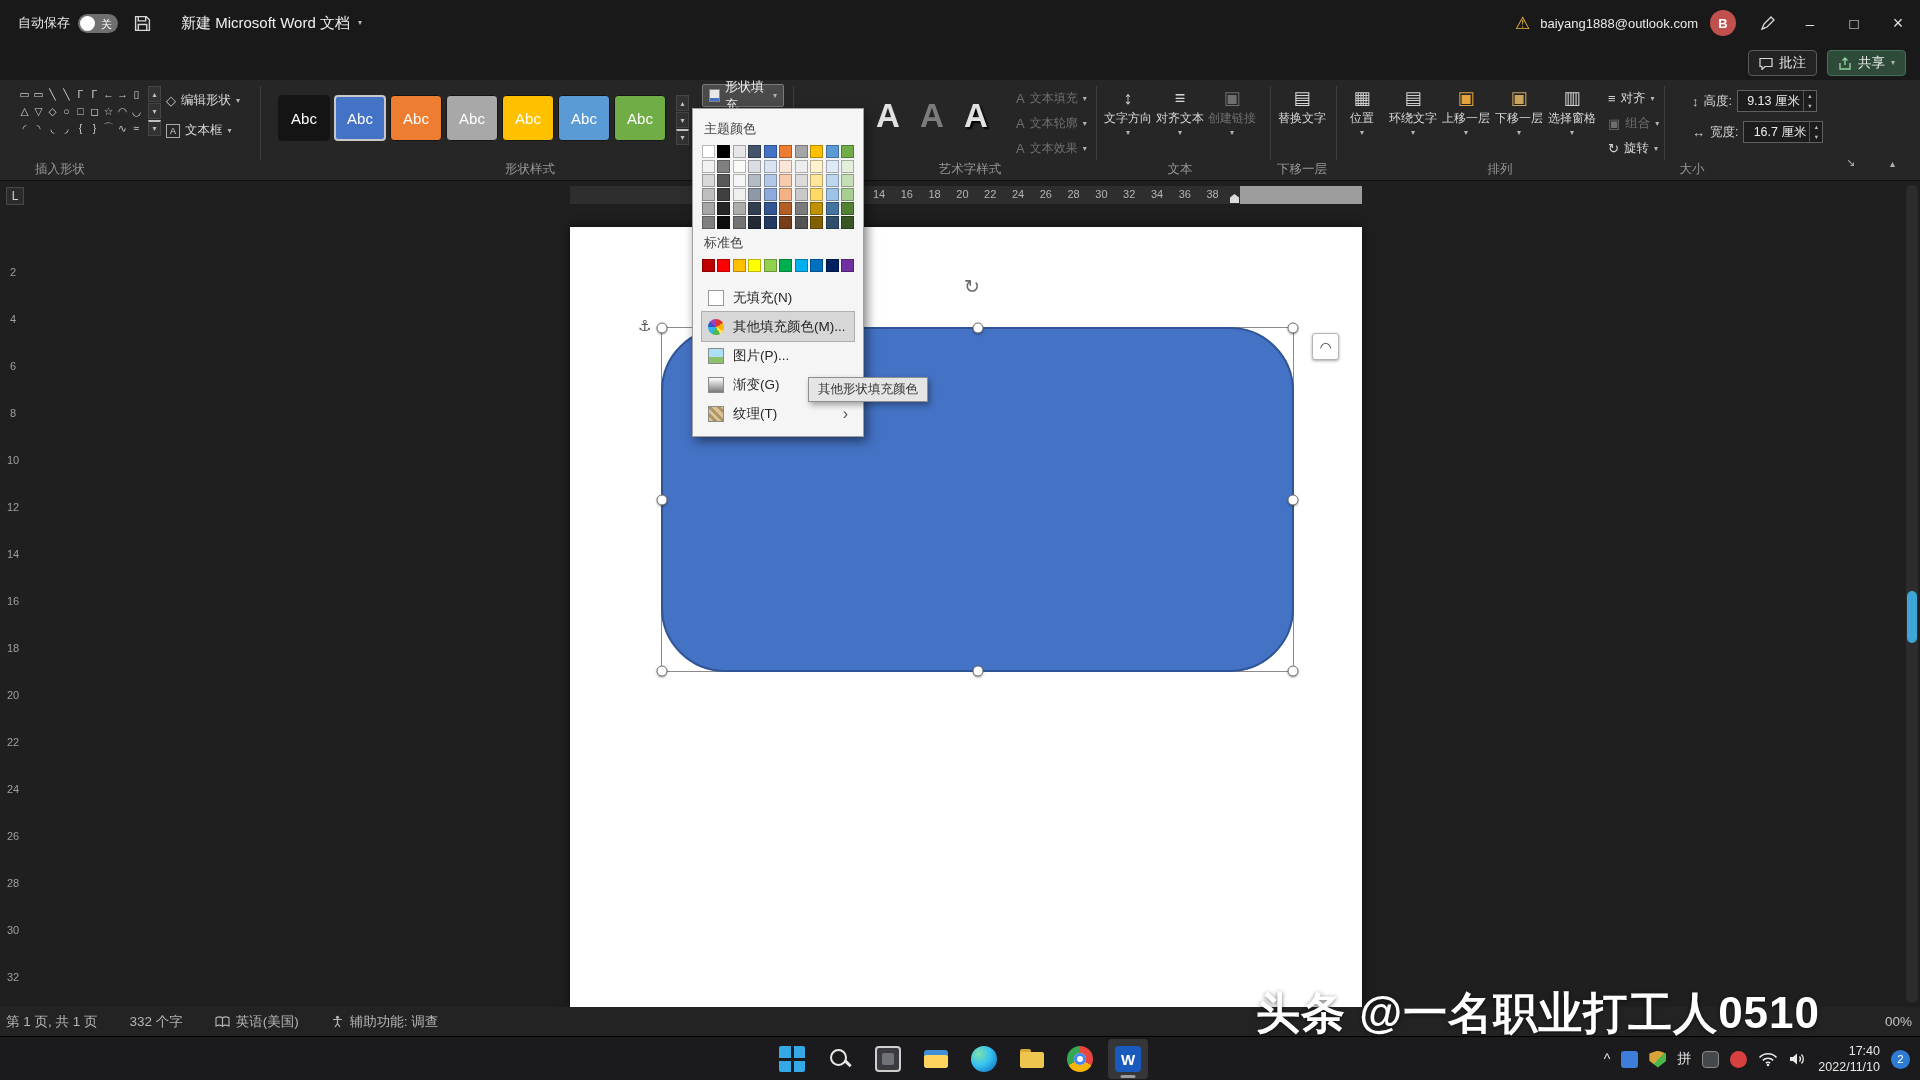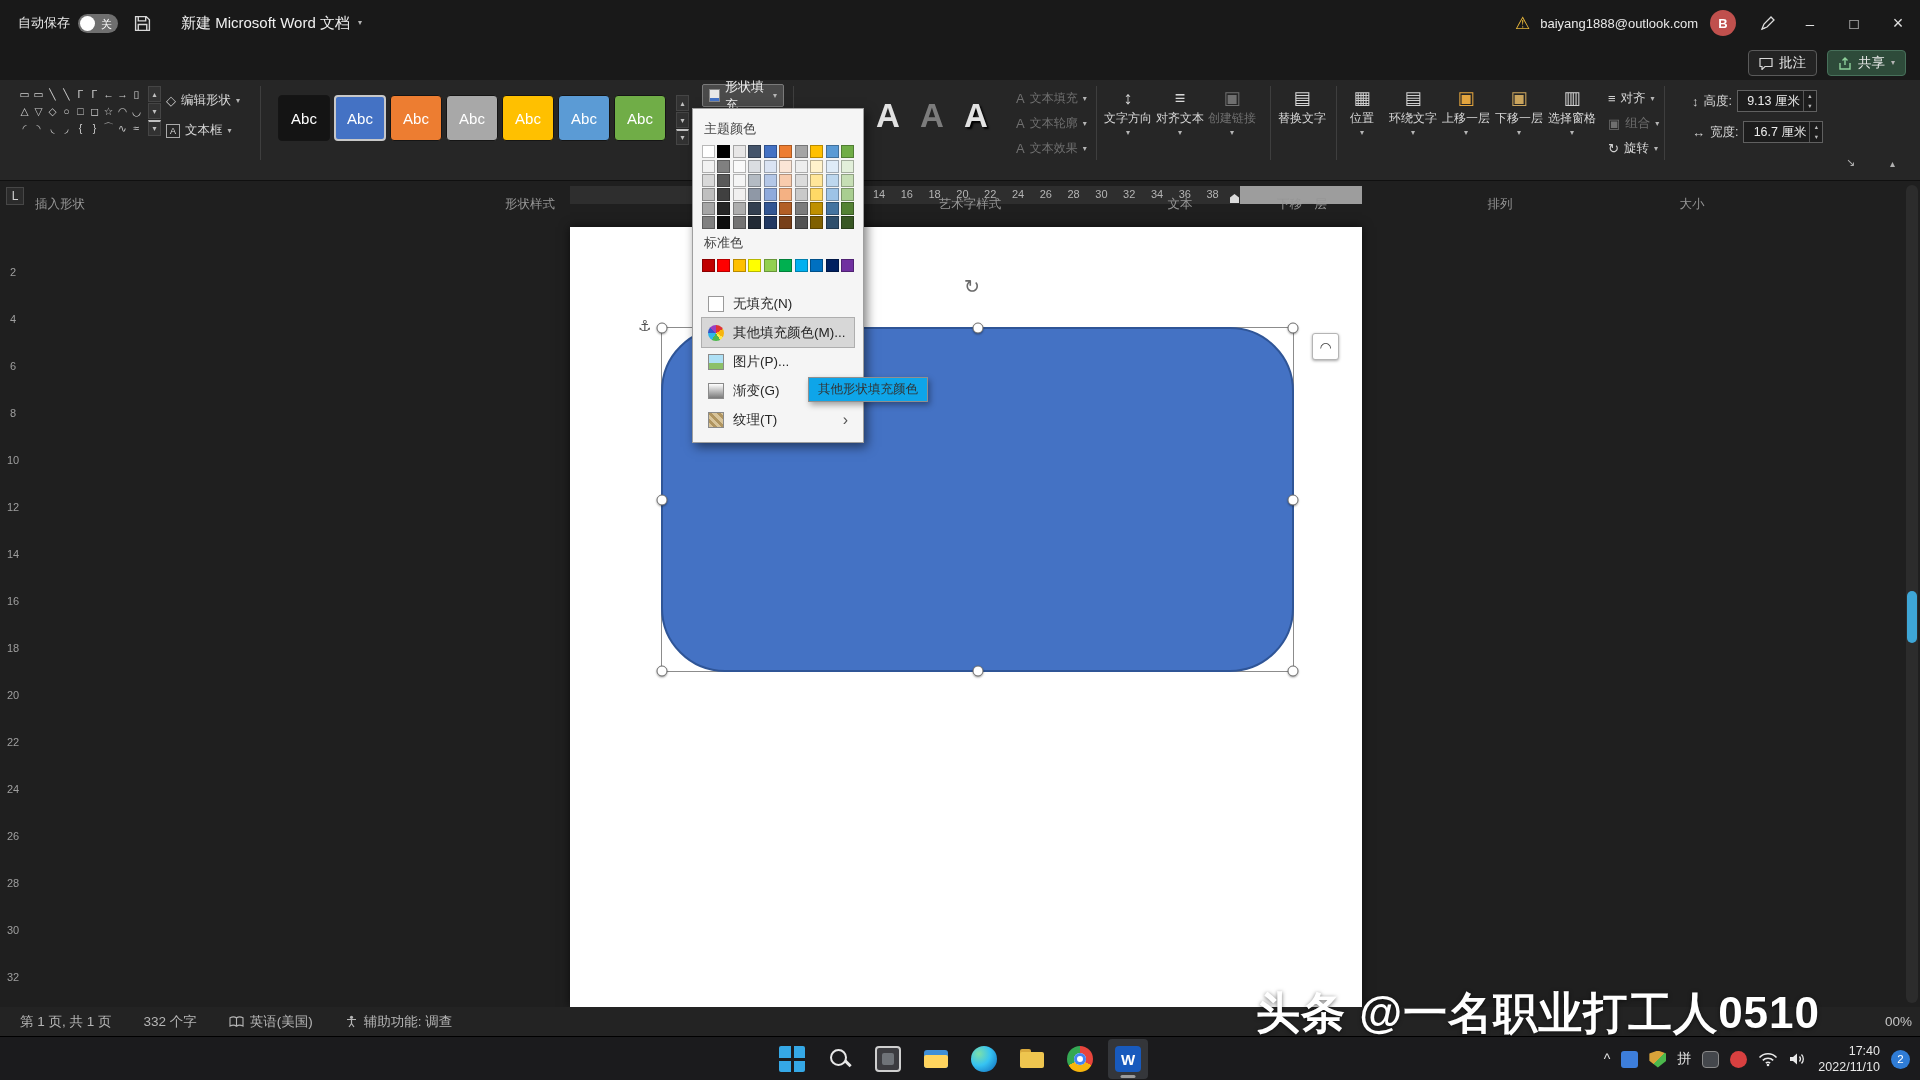--- a/index.html
+++ b/index.html
@@ -34,7 +34,7 @@
 
 #ribbon{position:absolute;left:0;top:80px;width:1920px;height:101px;background:#262626;border-bottom:1px solid #101010;z-index:10;}
 .gdiv{position:absolute;top:6px;width:1px;height:74px;background:#3e3e3e;}
-.glabel{position:absolute;top:81px;font-size:12.5px;color:#969696;text-align:center;margin-top:35px;}
+.glabel{position:absolute;top:81px;font-size:12.5px;color:#969696;text-align:center;}
 #shape-grid{position:absolute;left:18px;top:6px;display:flex;flex-direction:column;gap:2px;}
 .sg-row{display:flex;gap:1px;}
 .sg-cell{width:13px;height:15px;display:flex;align-items:center;justify-content:center;font-size:10.5px;color:#cfcfcf;}

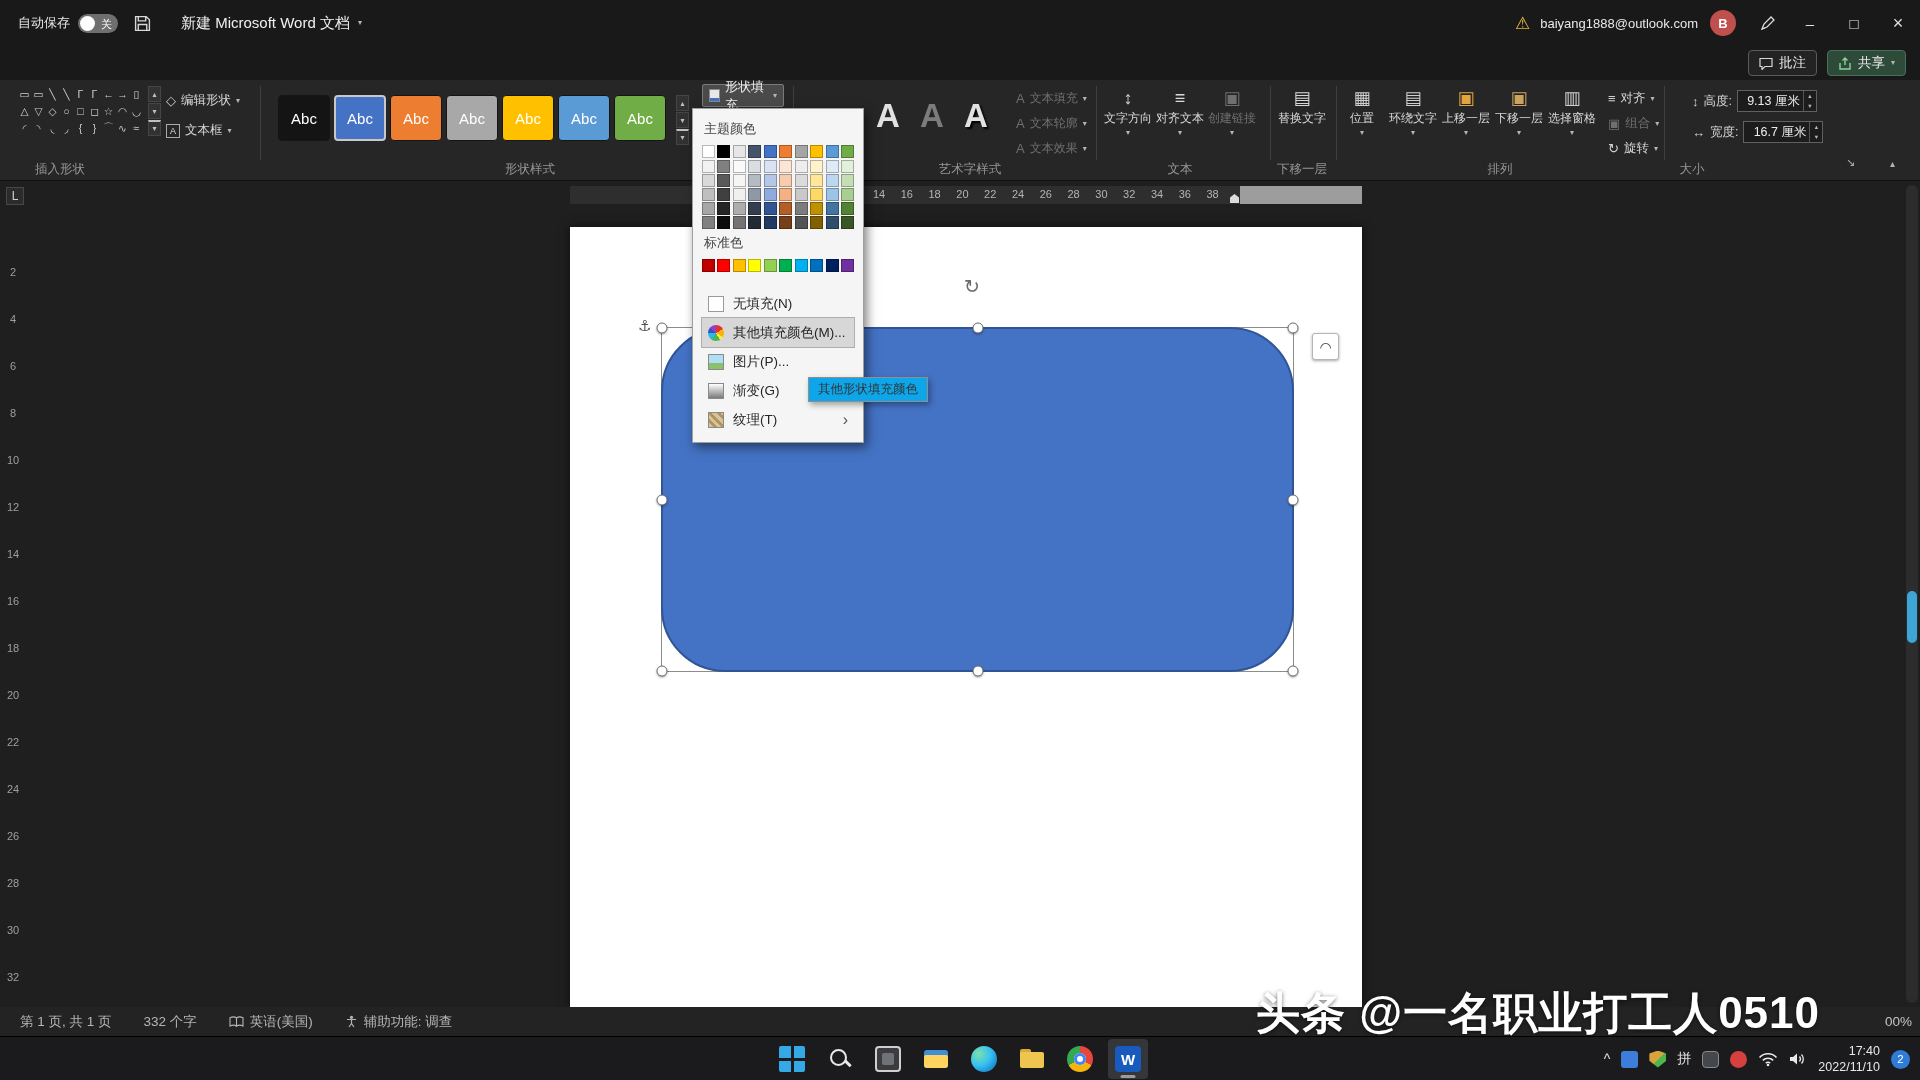--- a/index.html
+++ b/index.html
@@ -101,7 +101,7 @@
 .sw-row{display:flex;justify-content:space-between;margin-bottom:2px;}
 .sw-row.tint{margin-bottom:1px;}
 .sw{width:13px;height:13px;border:1px solid rgba(0,0,0,.28);cursor:pointer;}
-#menu-items{margin-top:17px;}
+#menu-items{margin-top:11px;}
 .menu-item{display:flex;align-items:center;gap:9px;height:29px;padding:0 6px;color:#262626;font-size:13.5px;cursor:default;}
 .menu-item.hl{background:#d7d7d7;outline:1px solid #aeaeae;}
 .mi-icon{width:16px;height:16px;flex:0 0 16px;}

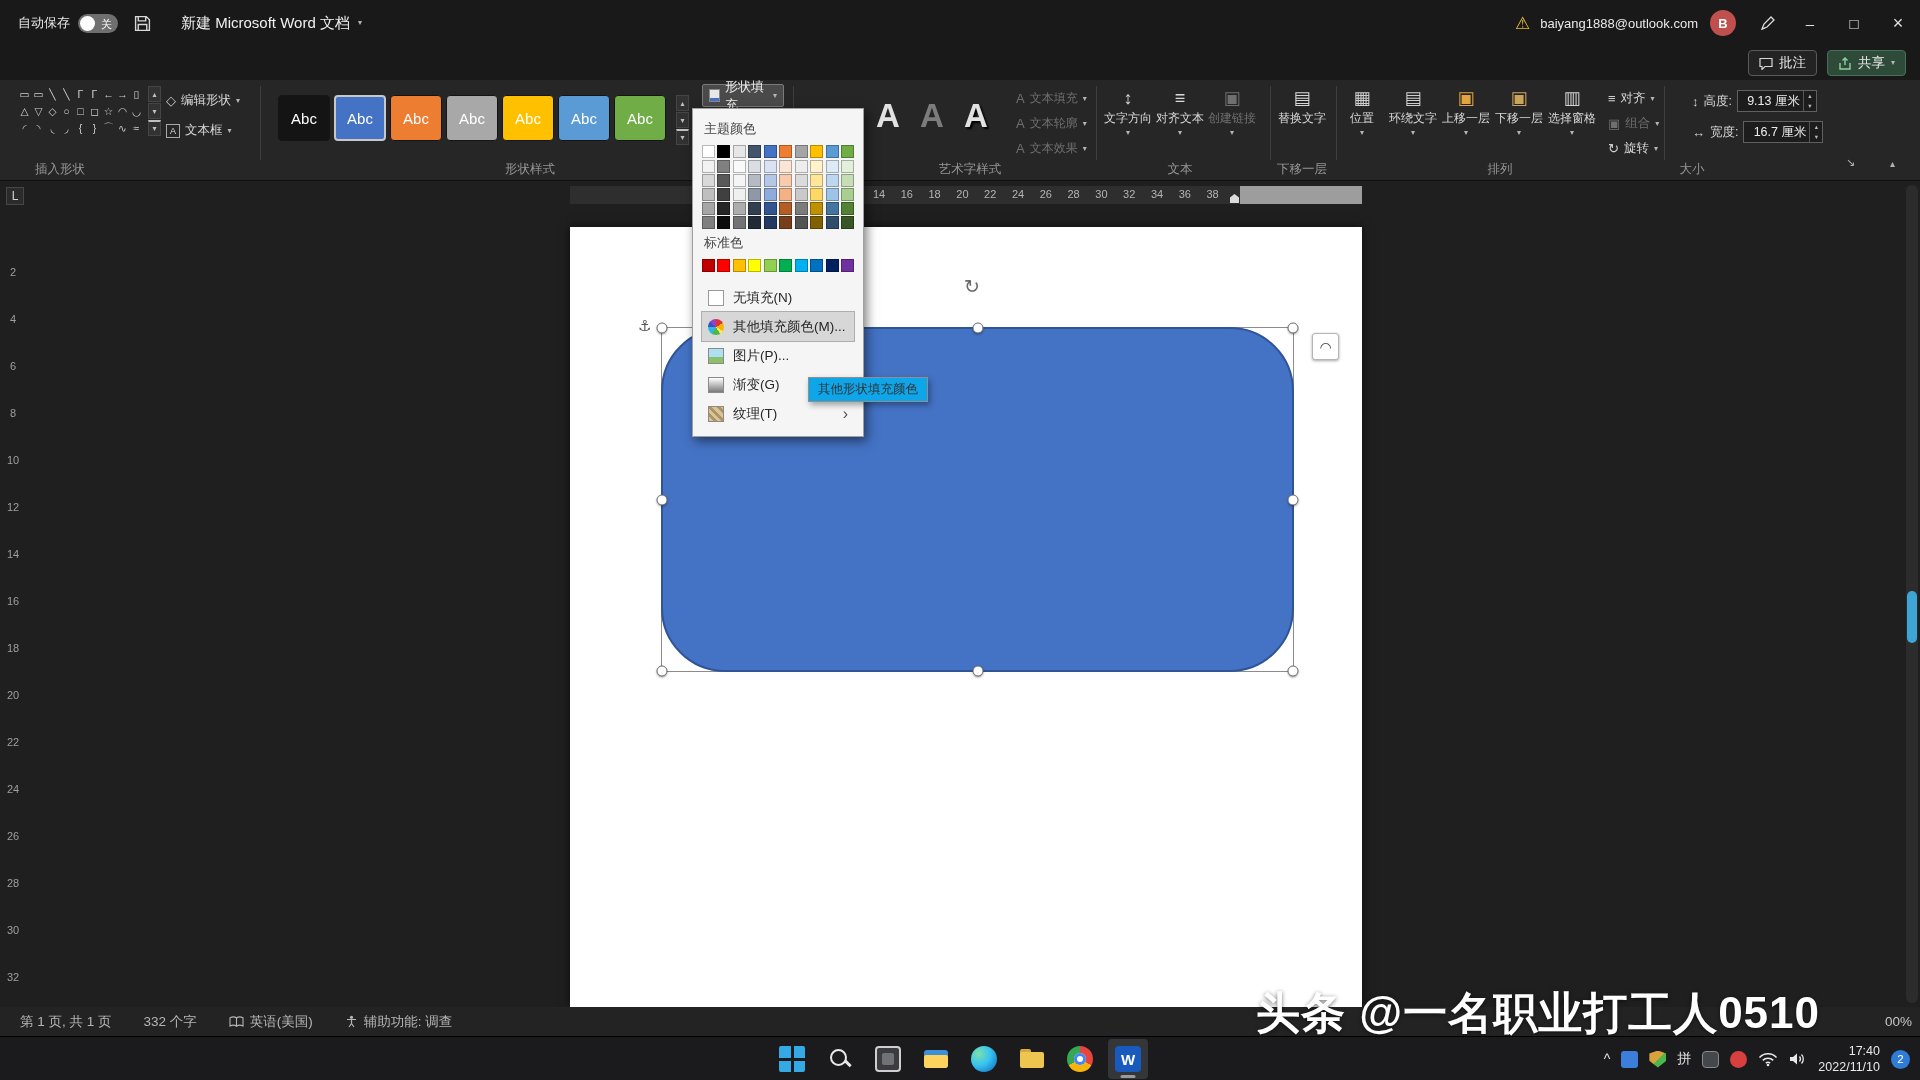--- a/index.html
+++ b/index.html
@@ -112,7 +112,7 @@
 .mi-texture{background:repeating-linear-gradient(45deg,#d8c49a 0 3px,#b09560 3px 6px);border:1px solid #8a8a8a;}
 .mi-label{flex:1;white-space:nowrap;}
 .mi-arrow{color:#555;font-size:16px;}
-#fill-tooltip{position:absolute;left:808px;top:377px;background:#0ea5e9;border:1px solid #8f8f8f;padding:3px 9px;font-size:12.5px;color:#333;z-index:35;box-shadow:2px 3px 6px rgba(0,0,0,.35);white-space:nowrap;}
+#fill-tooltip{position:absolute;left:808px;top:377px;background:#e5e5e5;border:1px solid #8f8f8f;padding:3px 9px;font-size:12.5px;color:#333;z-index:35;box-shadow:2px 3px 6px rgba(0,0,0,.35);white-space:nowrap;}
 
 
 #statusbar{position:absolute;left:0;top:1007px;width:1920px;height:29px;background:#232323;display:flex;align-items:center;padding-left:20px;font-size:13.5px;color:#b5b5b5;z-index:20;}

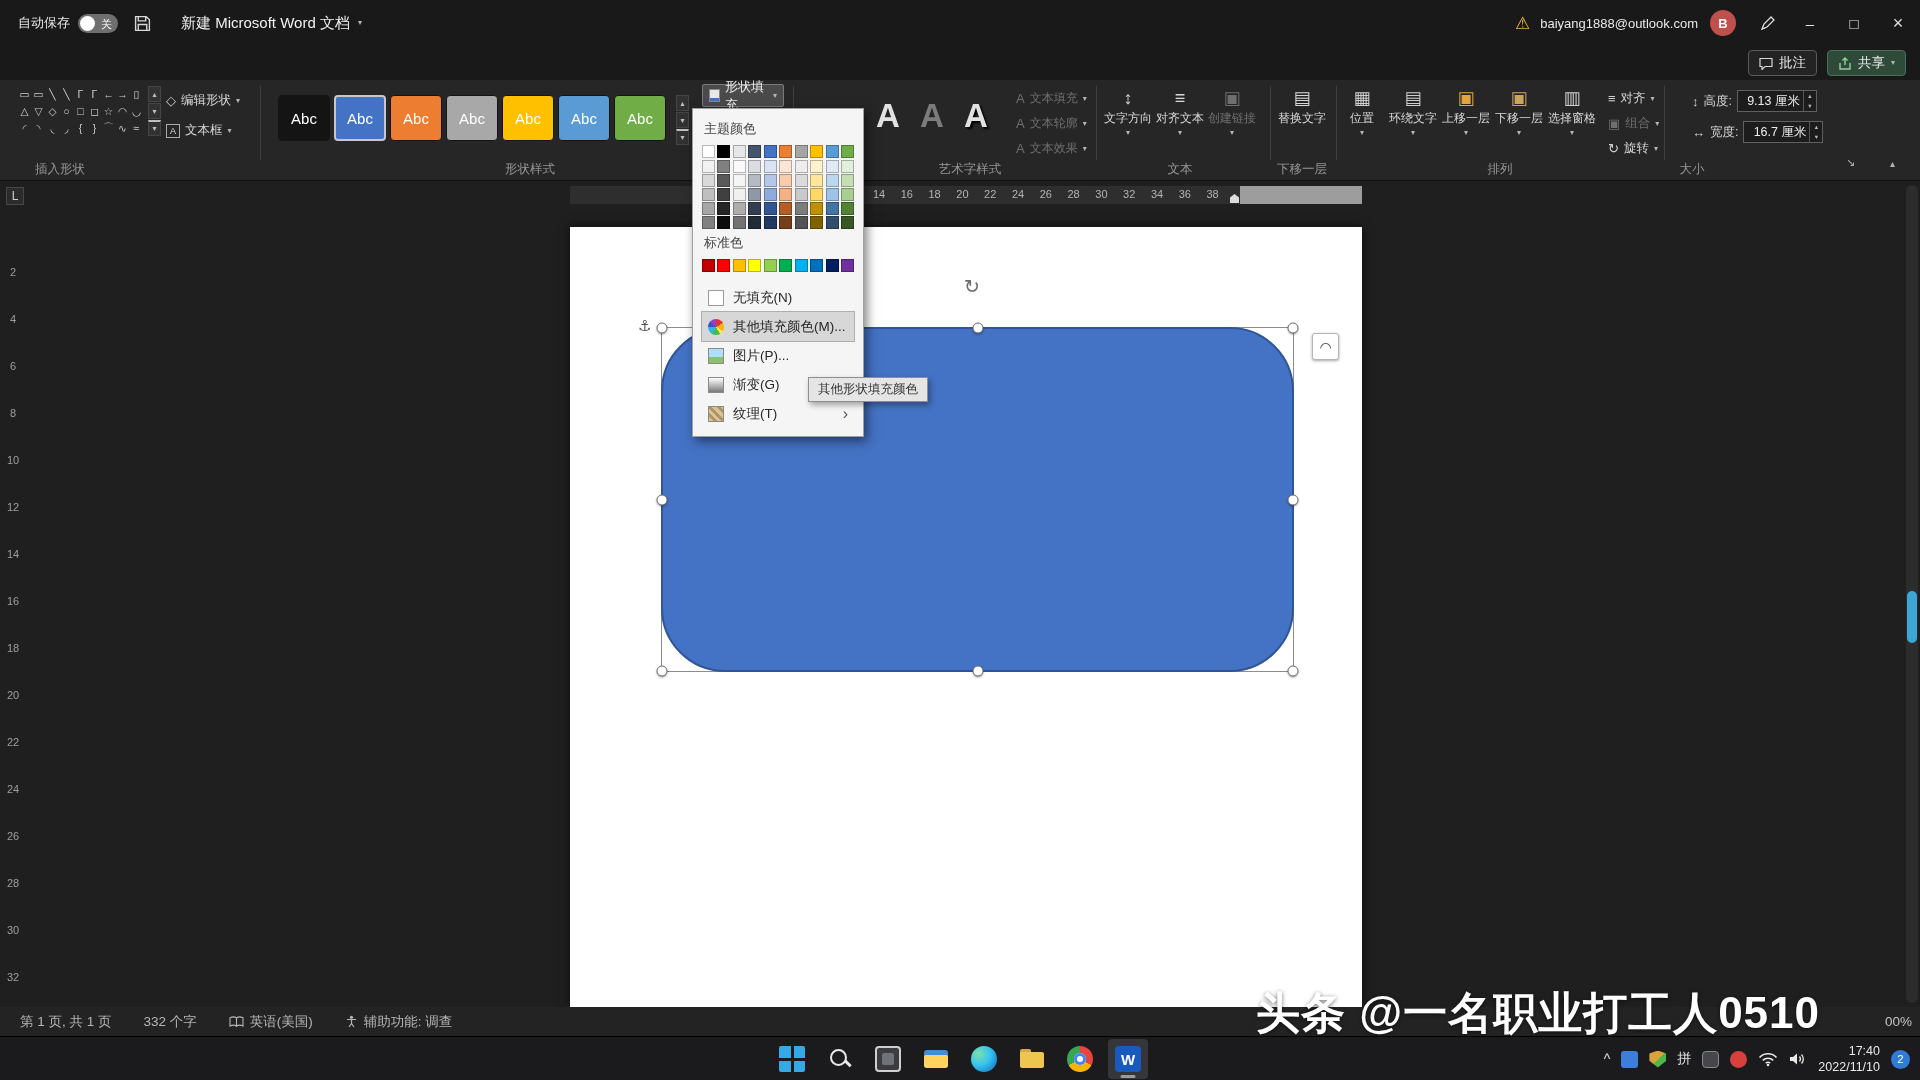--- a/index.html
+++ b/index.html
@@ -115,7 +115,7 @@
 #fill-tooltip{position:absolute;left:808px;top:377px;background:#e5e5e5;border:1px solid #8f8f8f;padding:3px 9px;font-size:12.5px;color:#333;z-index:35;box-shadow:2px 3px 6px rgba(0,0,0,.35);white-space:nowrap;}
 
 
-#statusbar{position:absolute;left:0;top:1007px;width:1920px;height:29px;background:#232323;display:flex;align-items:center;padding-left:20px;font-size:13.5px;color:#b5b5b5;z-index:20;}
+#statusbar{position:absolute;left:0;top:1007px;width:1920px;height:29px;background:#232323;display:flex;align-items:center;padding-left:6px;font-size:13.5px;color:#b5b5b5;z-index:20;}
 #statusbar .sb{margin-right:32px;display:flex;align-items:center;gap:6px;white-space:nowrap;}
 #zoom-label{position:absolute;right:8px;color:#c5c5c5;}
 #watermark{position:absolute;left:1256px;top:984px;font-size:44px;font-weight:bold;color:#fff;z-index:40;white-space:nowrap;text-shadow:0 1px 4px rgba(0,0,0,.55);letter-spacing:1px;}

